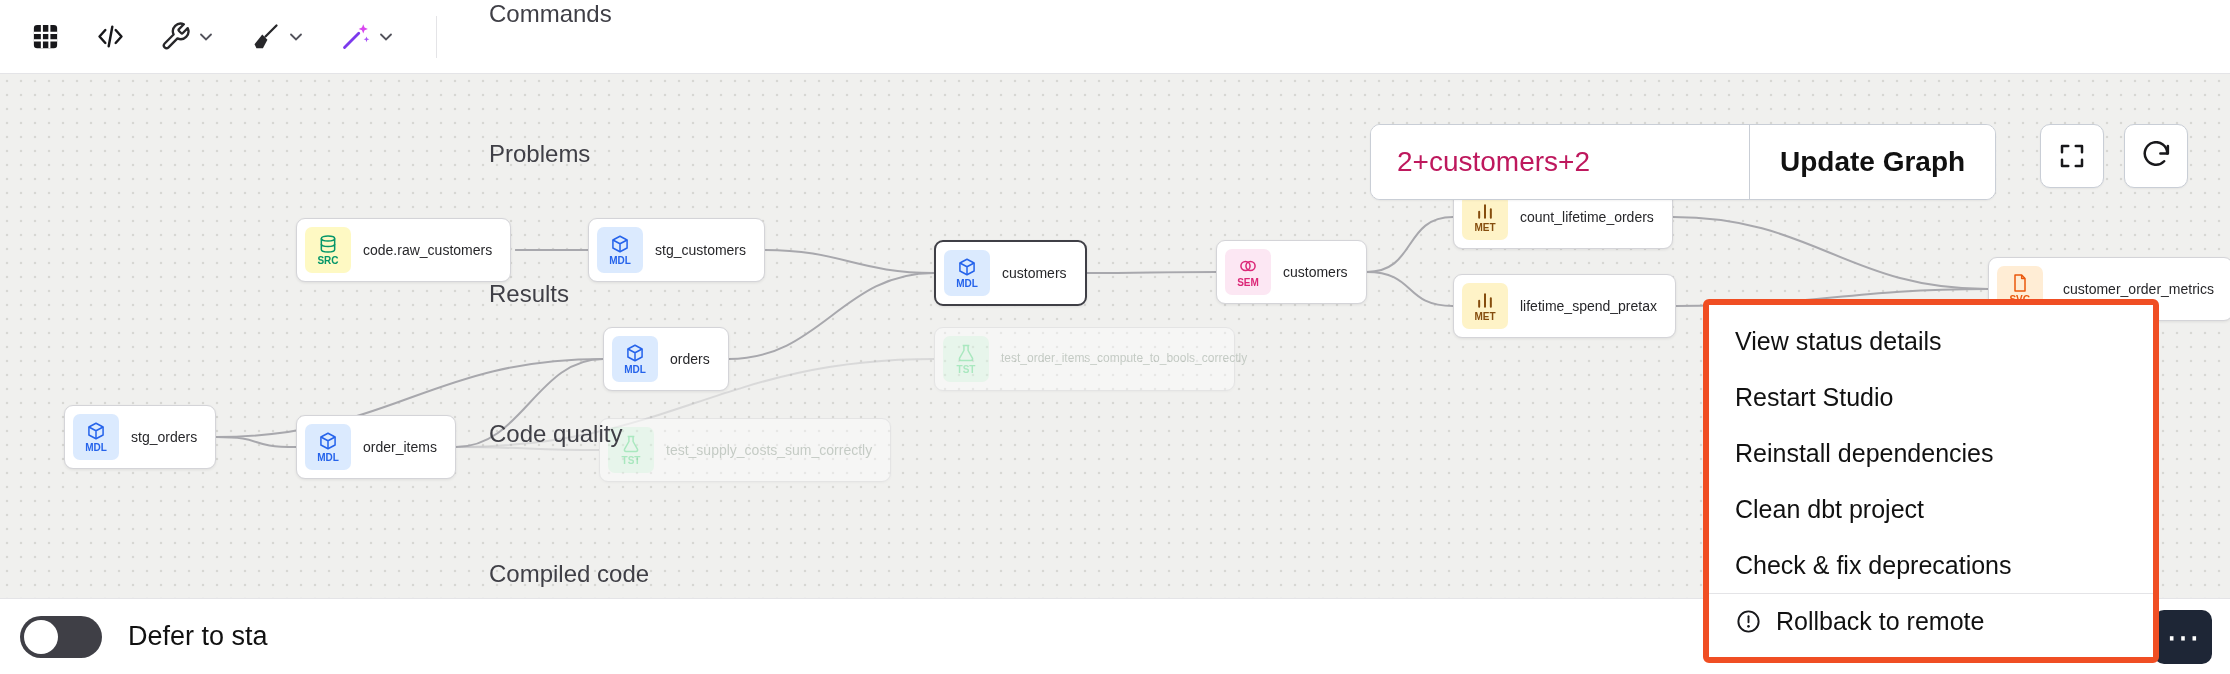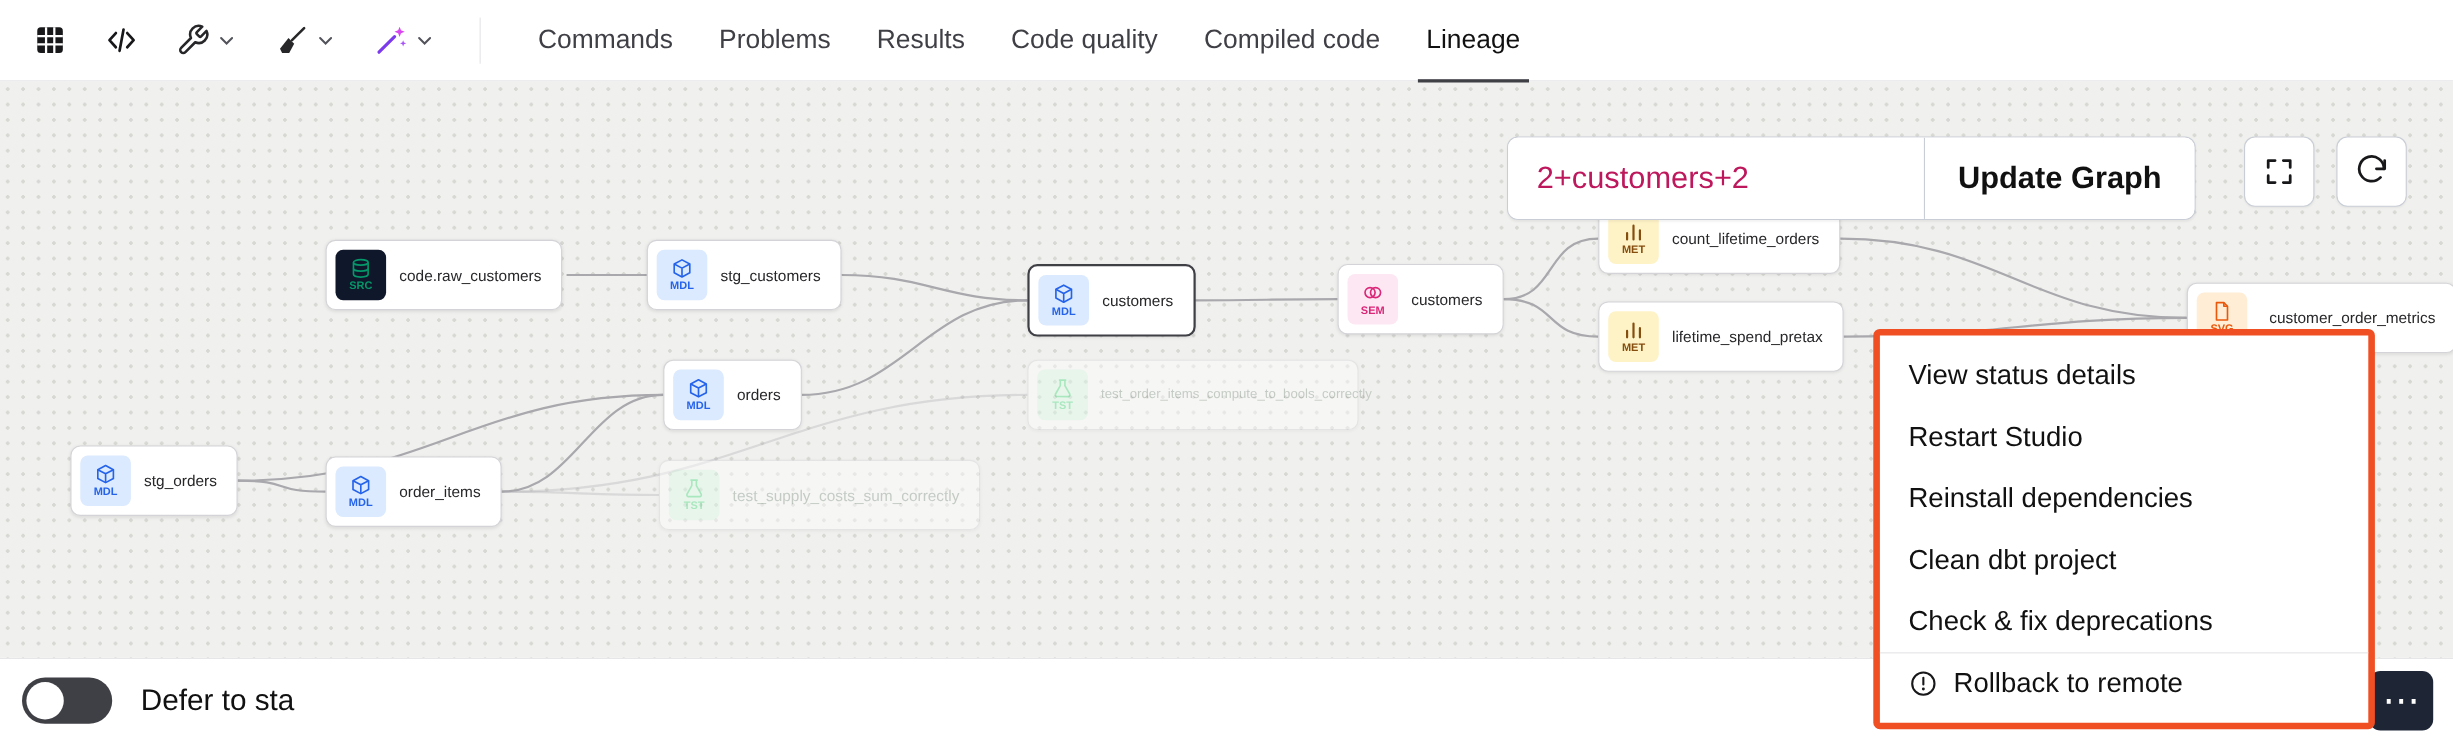--- a/index.html
+++ b/index.html
@@ -20,7 +20,7 @@
   .icon-btn svg.main { width:31px; height:31px; }
   .icon-btn svg.chev { width:20px; height:20px; }
   .topbar-divider { width:1px; height:42px; background:#e4e4e7; margin-left:40px; }
-  .tabs { display:flex; margin-left:52px; gap:42px; height:74px; }
+  .tabs { display:flex; margin-left:52px; gap:112px; height:74px;flex-direction:column; }
   .tab {
     display:flex; align-items:center; font-size:24px; color:#3f3f46;
     position:relative; cursor:pointer; white-space:nowrap; font-weight:500;

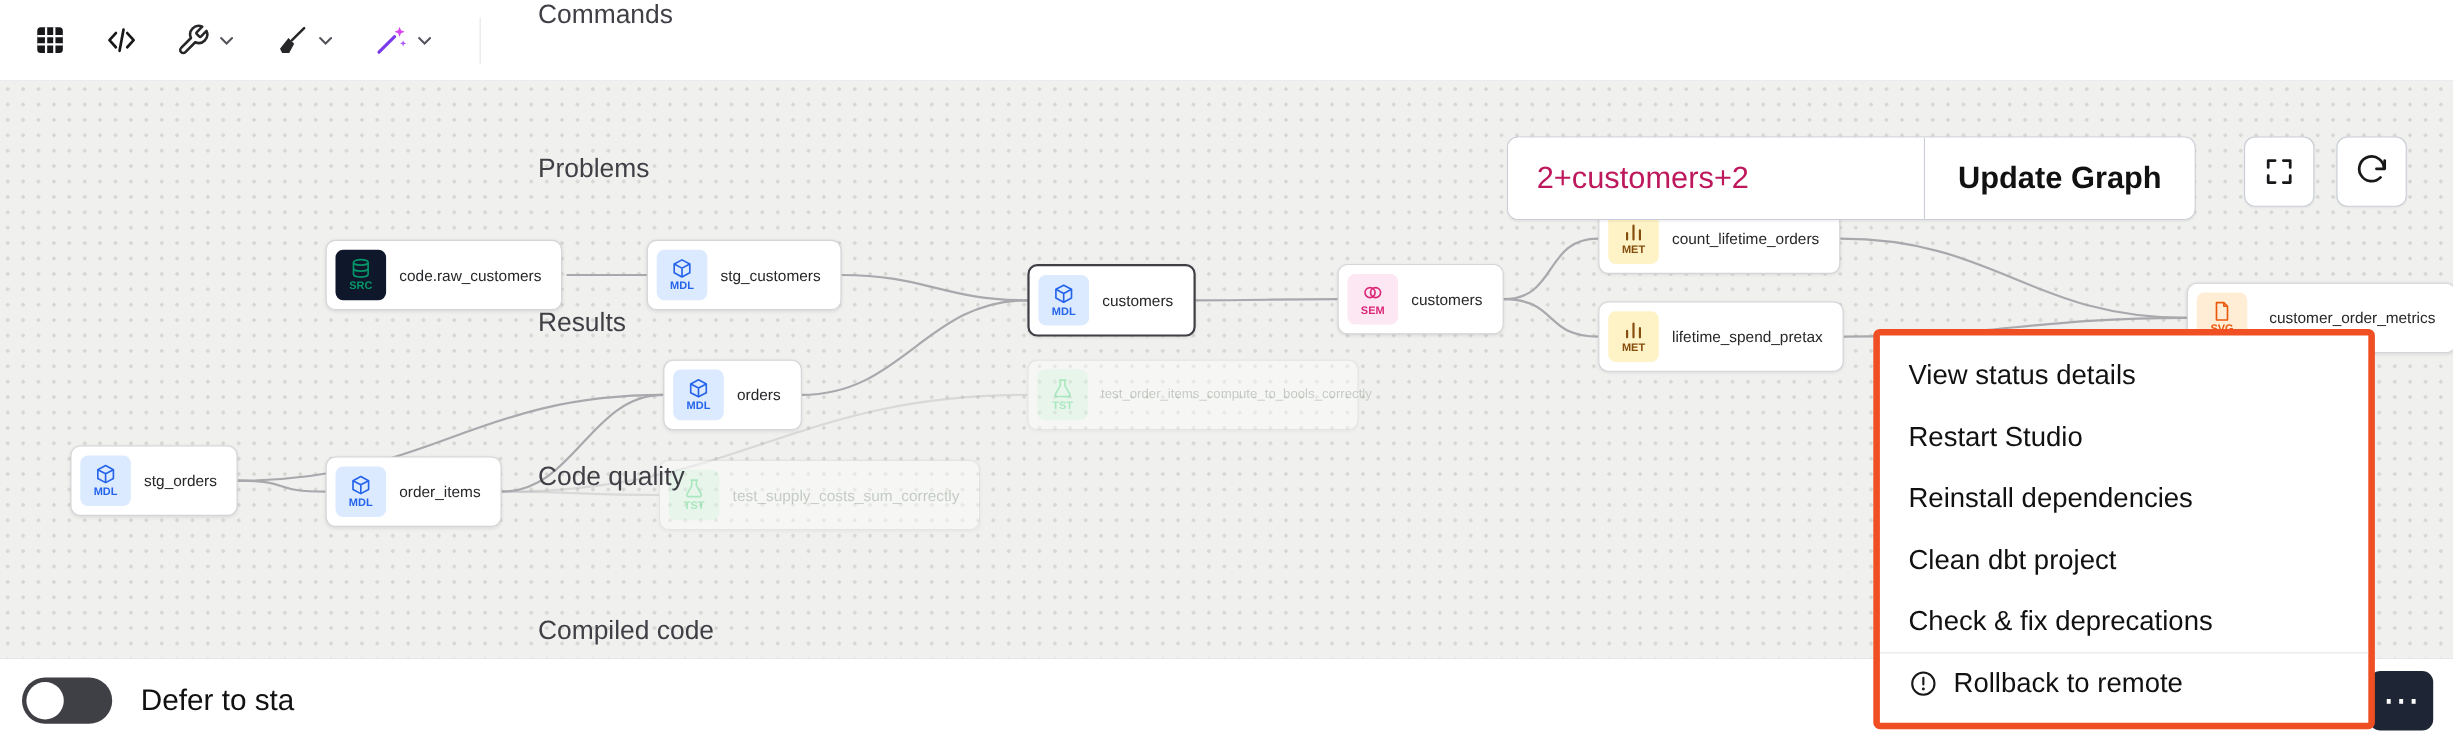--- a/index.html
+++ b/index.html
@@ -58,7 +58,7 @@
   .badge svg { width:20px; height:20px; }
   .badge-label { font-size:10px; font-weight:700; margin-top:1px; }
   .badge-MDL { background:#dbeafe; color:#2563eb; }
-  .badge-SRC { background:#0f172a; color:#059669; }
+  .badge-SRC { background:#fef9c3; color:#059669; }
   .badge-SEM { background:#fce7f3; color:#db2777; }
   .badge-MET { background:#fef3c7; color:#854d0e; }
   .badge-TST { background:#dcfce7; color:#4ade80; }

